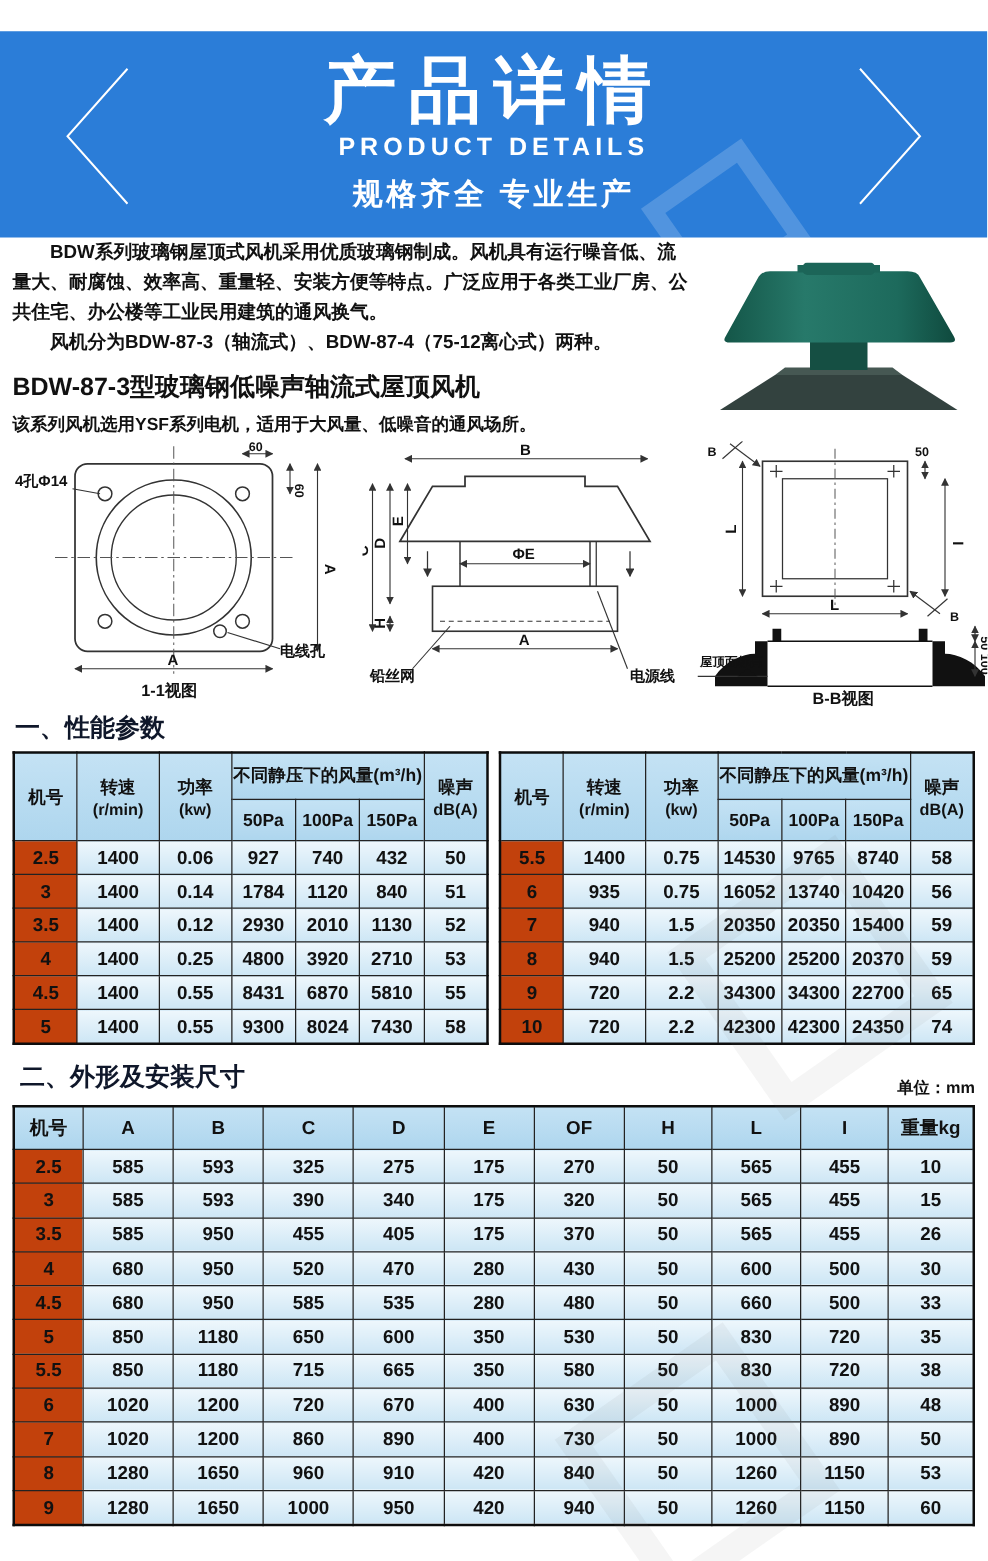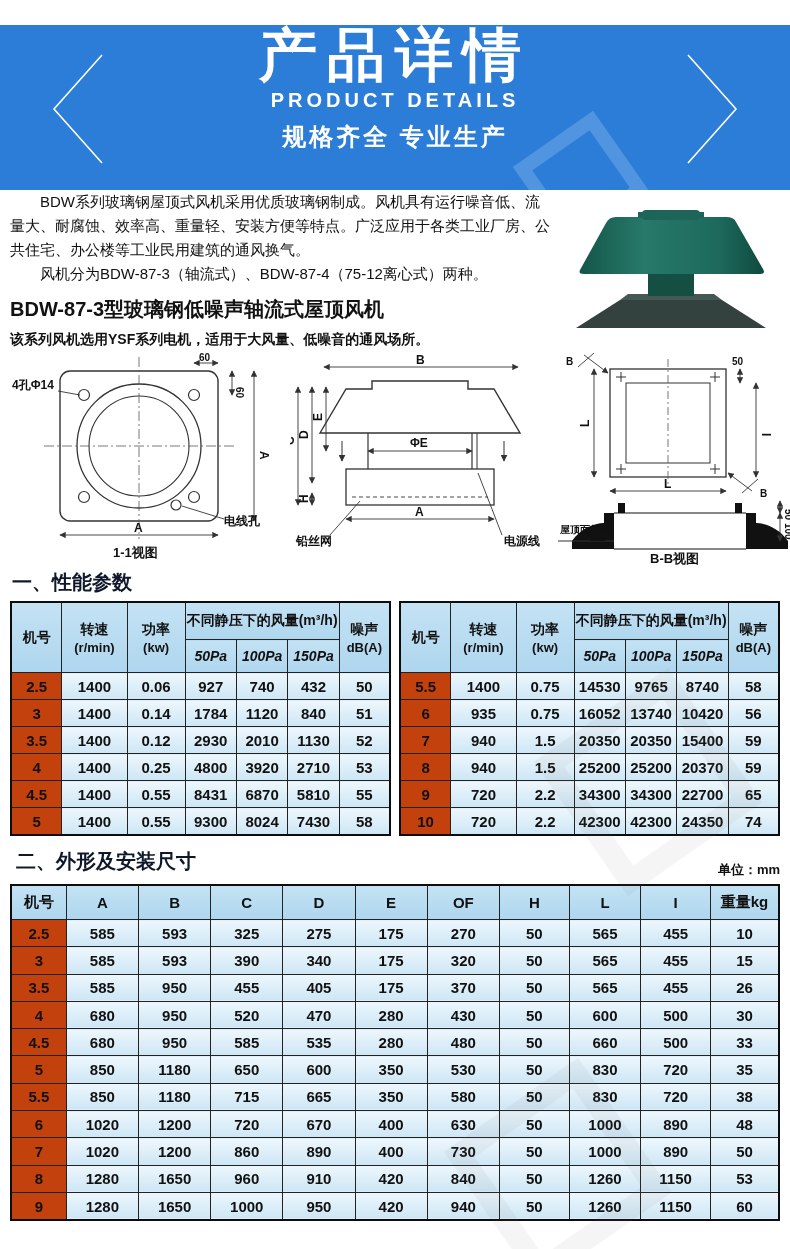--- a/index.html
+++ b/index.html
@@ -8,7 +8,7 @@
   
   .top-strip{height:25px;background:#fff;}
   .banner{position:relative;height:165px;background:#2b7dd8;text-align:center;color:#fff;overflow:hidden;}
-  .banner-title{font-size:58px;font-weight:bold;letter-spacing:10px;padding-top:0;line-height:1.05;}
+  .banner-title{font-size:58px;font-weight:bold;letter-spacing:10px;padding-top:18px;line-height:1.05;}
   .banner-sub{font-size:20px;font-weight:600;letter-spacing:4px;margin-top:3px;}
   .banner-tag{font-size:24px;font-weight:bold;letter-spacing:3px;margin-top:9px;}
   .banner-tag-en{font-size:9px;letter-spacing:1px;margin-top:1px;opacity:.95;}

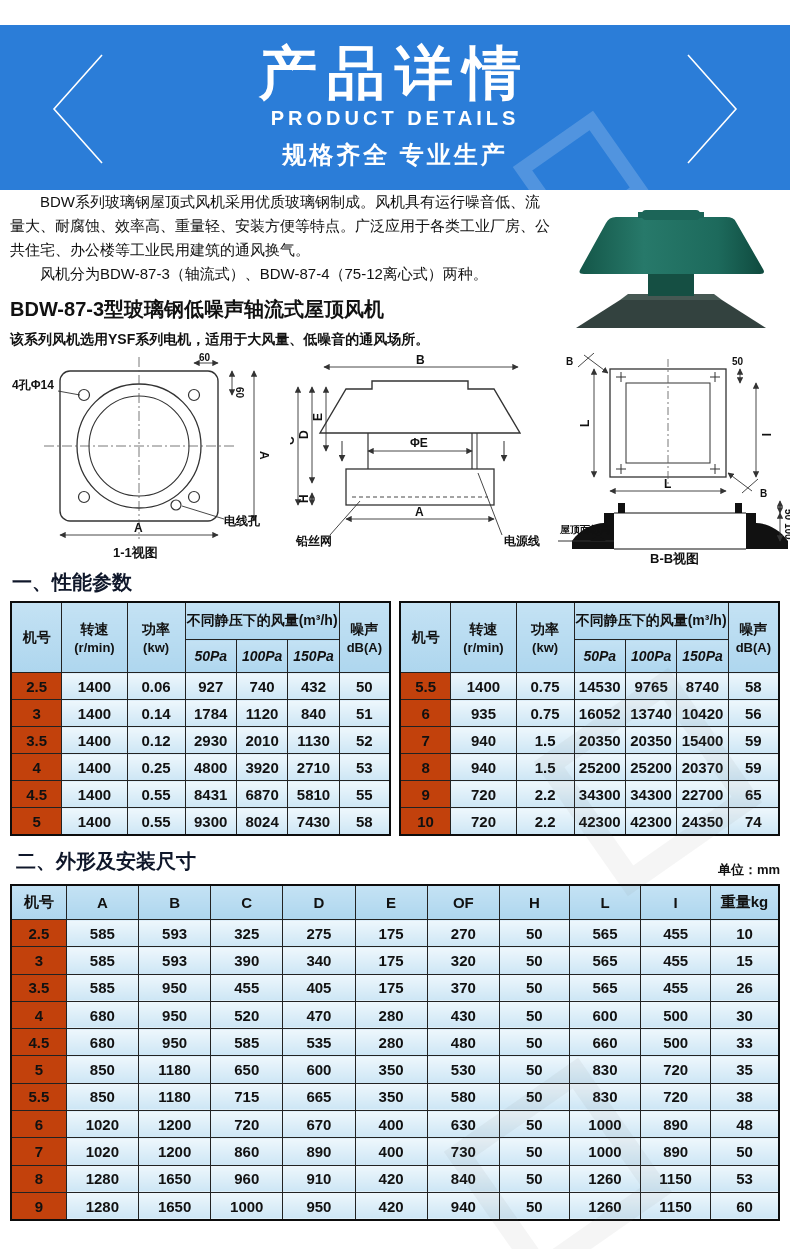--- a/index.html
+++ b/index.html
@@ -22,7 +22,7 @@
   .content{padding:0 10px;}
   .intro-title{text-align:center;color:#2460c0;font-size:22px;font-weight:bold;margin:13px 0 8px;}
   .fan-photo{float:right;margin:20px 2px 4px 12px;}
-  .intro-para{font-size:15px;font-weight:normal;line-height:1.6;text-indent:2em;margin:0;}
+  .intro-para{font-size:15px;font-weight:bold;line-height:1.6;text-indent:2em;margin:0;}
   .intro-sub{font-size:20px;font-weight:bold;margin:10px 0 8px;clear:none;}
   .intro-note{font-size:14px;font-weight:bold;margin:0 0 4px;}
   

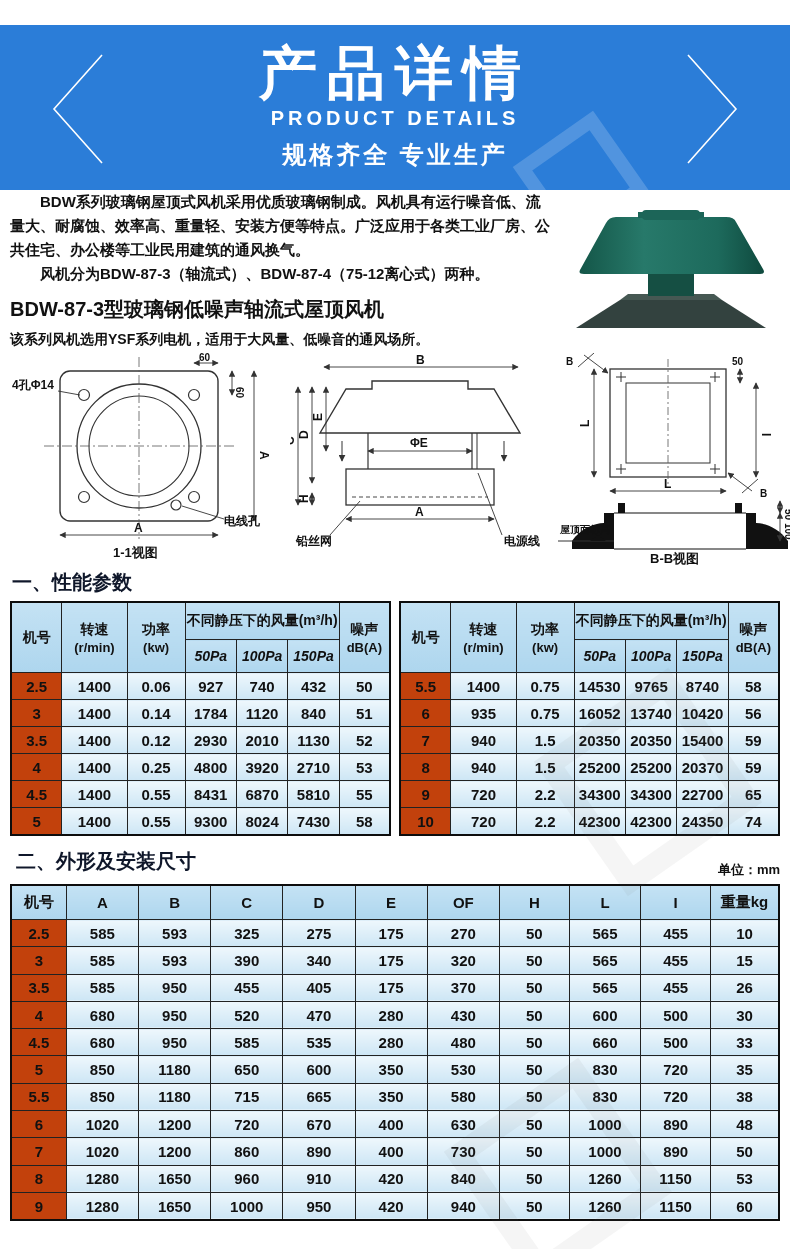--- a/index.html
+++ b/index.html
@@ -44,7 +44,7 @@
   .perf-wrap{display:flex;gap:8px;}
   .perf{width:387px;}
   .perf thead tr:first-child th{height:36px;}
-  .perf thead tr:last-child th{height:32px;font-style:italic;}
+  .perf thead tr:last-child th{height:32px;}
   .perf tbody td{height:26px;}
   .hdr-unit{font-weight:bold;font-size:13px;}
   .dim-table{width:100%;}

